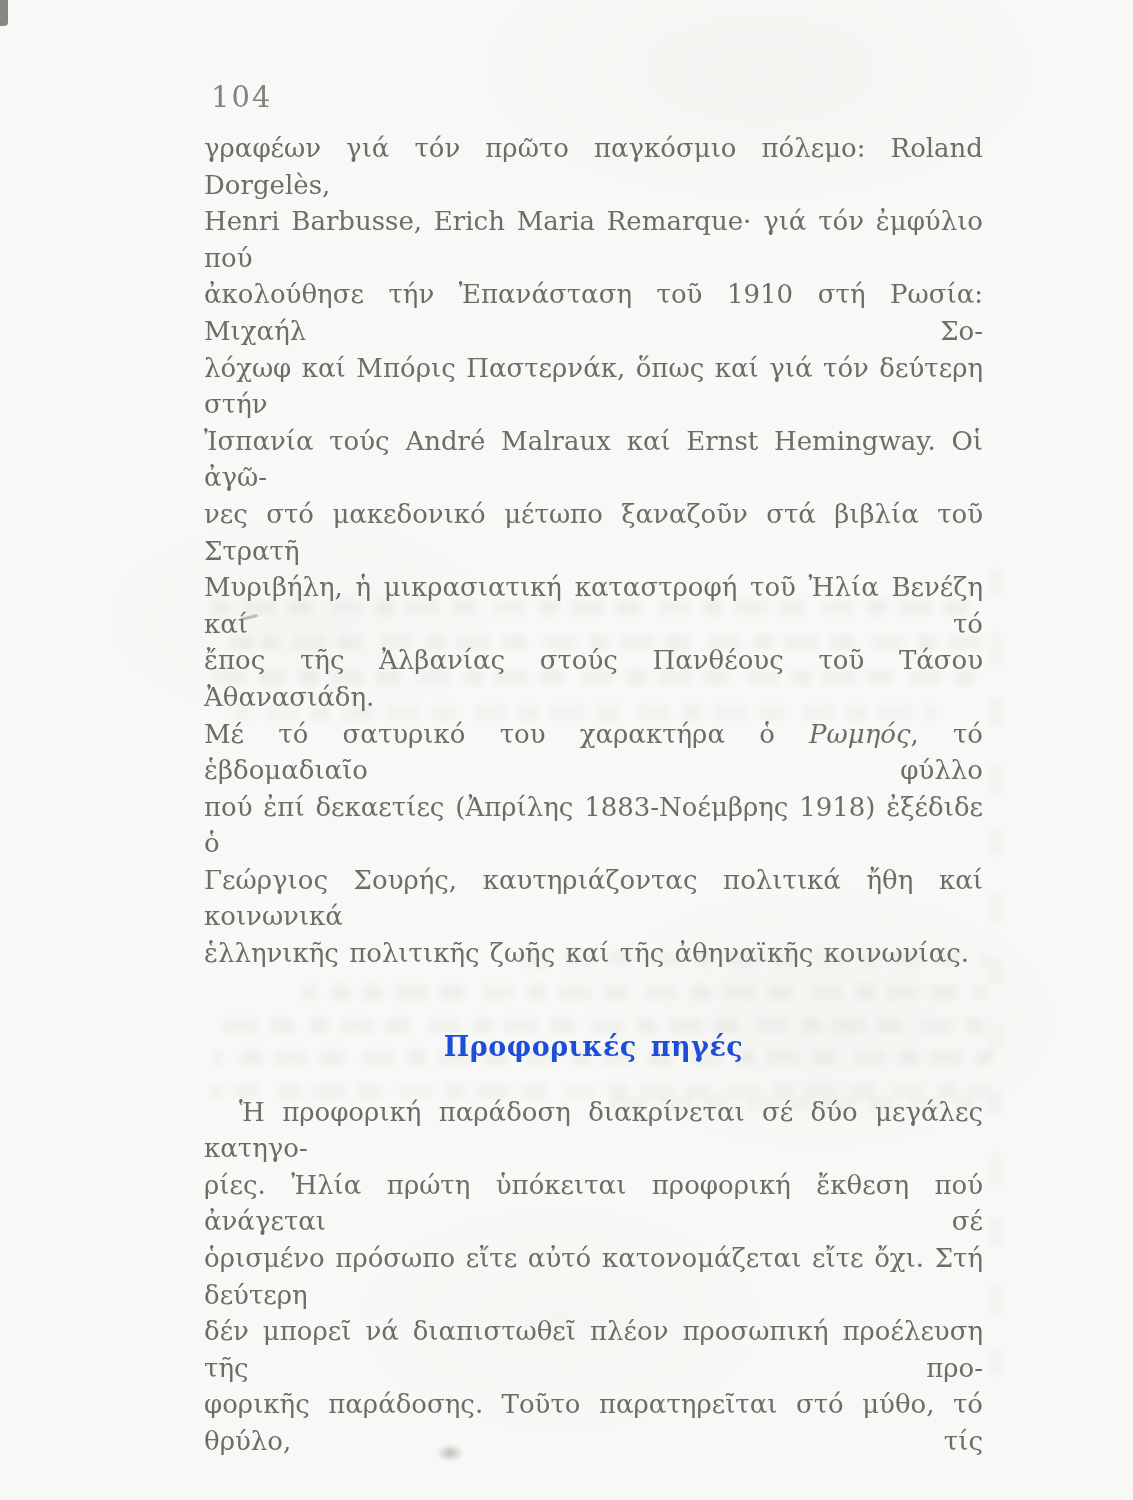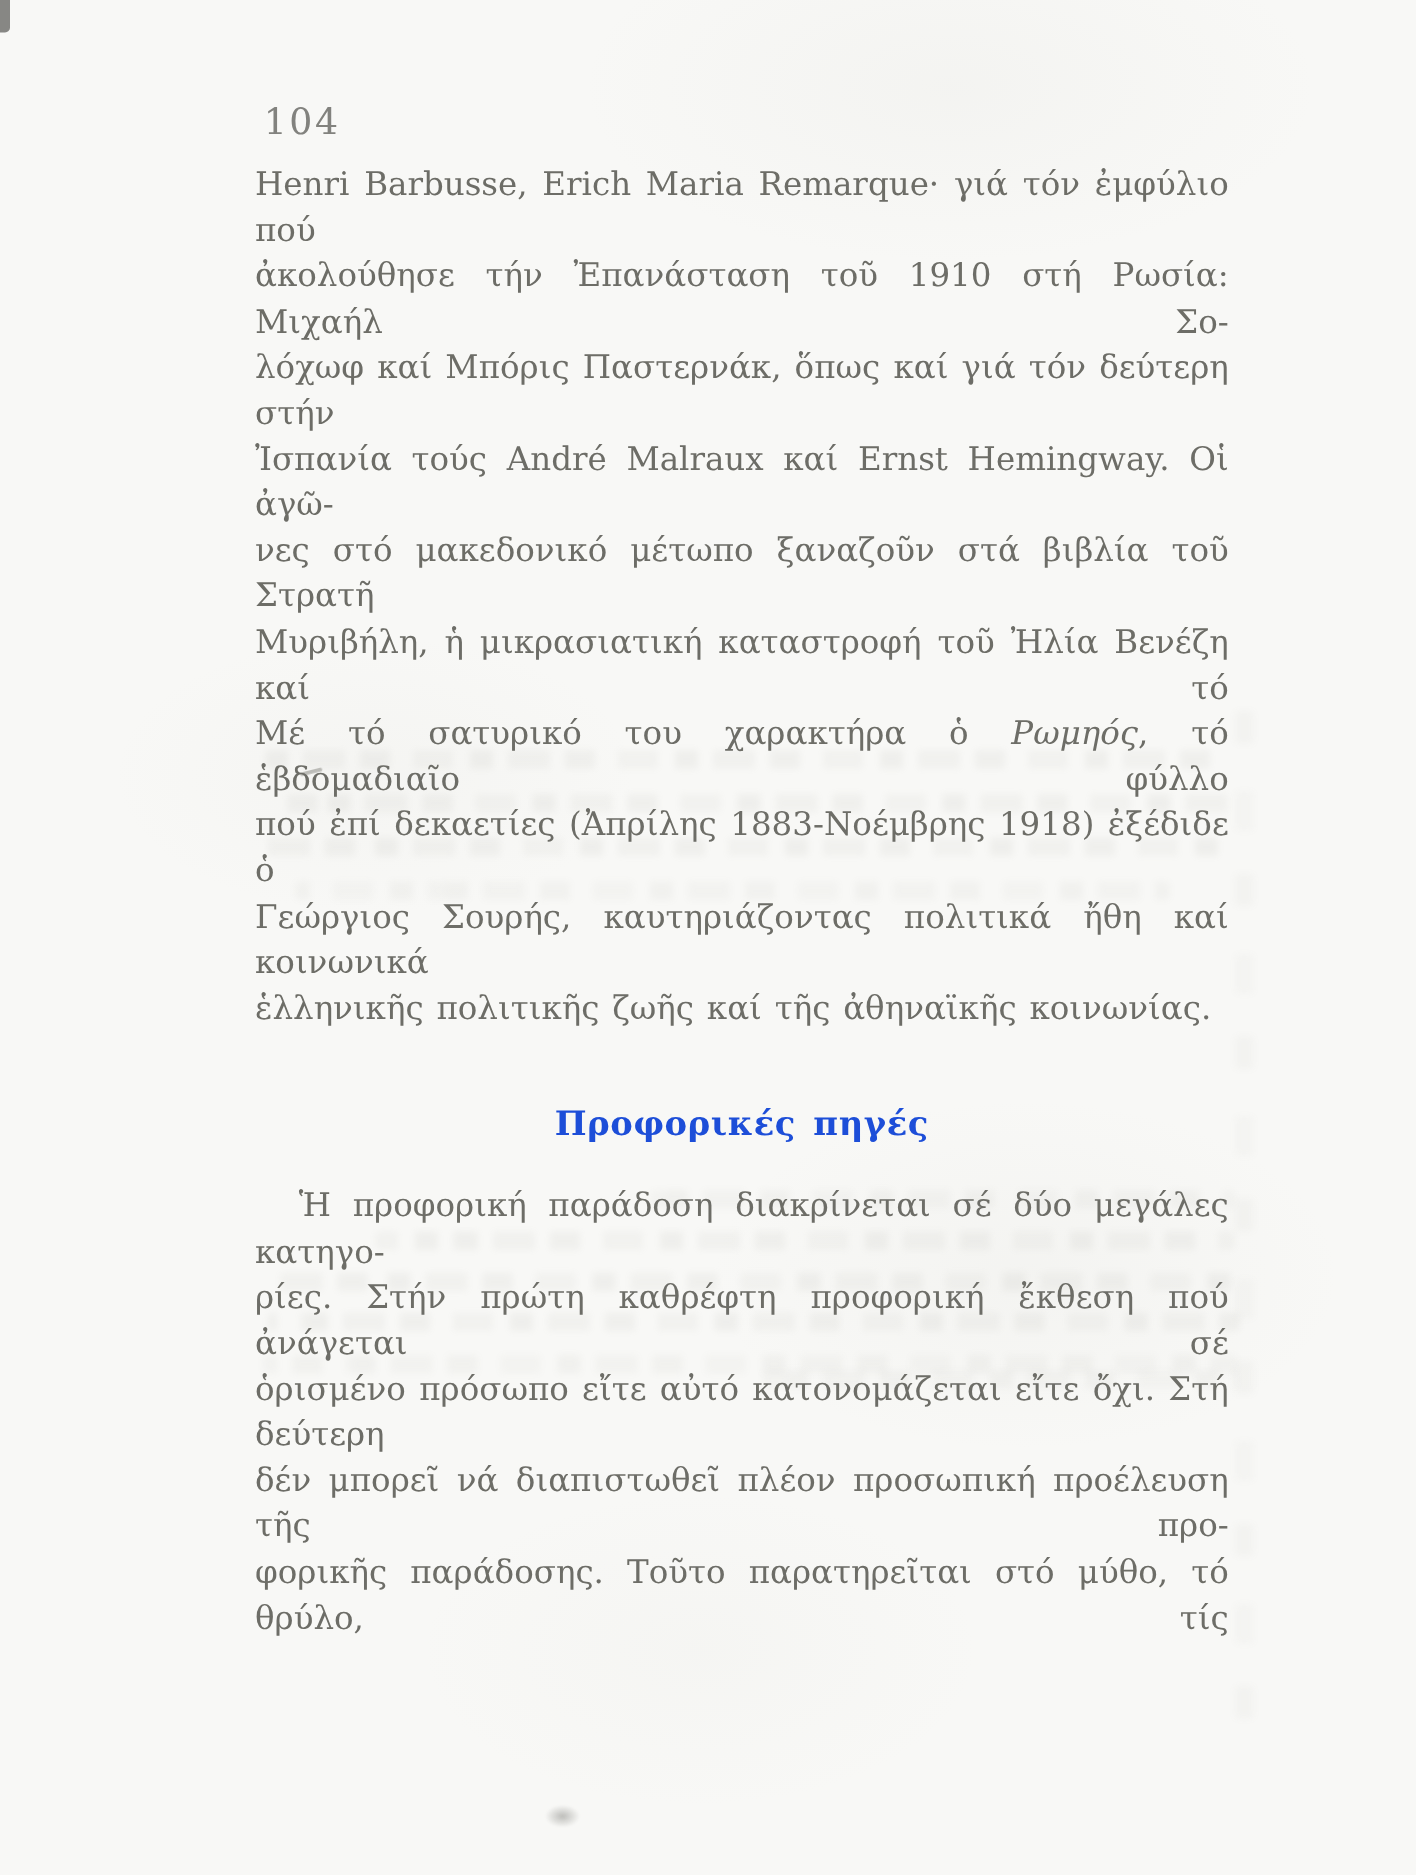--- a/index.html
+++ b/index.html
@@ -102,6 +102,7 @@
 
 <div class="text-block">
     <div class="paragraph">
+      <div class="line">γραφέων γιά τόν πρῶτο παγκόσμιο πόλεμο: Roland Dorgelès,</div>
       <div class="line">Henri Barbusse, Erich Maria Remarque· γιά τόν ἐμφύλιο πού</div>
       <div class="line">ἀκολούθησε τήν Ἐπανάσταση τοῦ 1910 στή Ρωσία: Μιχαήλ Σο-</div>
       <div class="line">λόχωφ καί Μπόρις Παστερνάκ, ὅπως καί γιά τόν δεύτερη στήν</div>

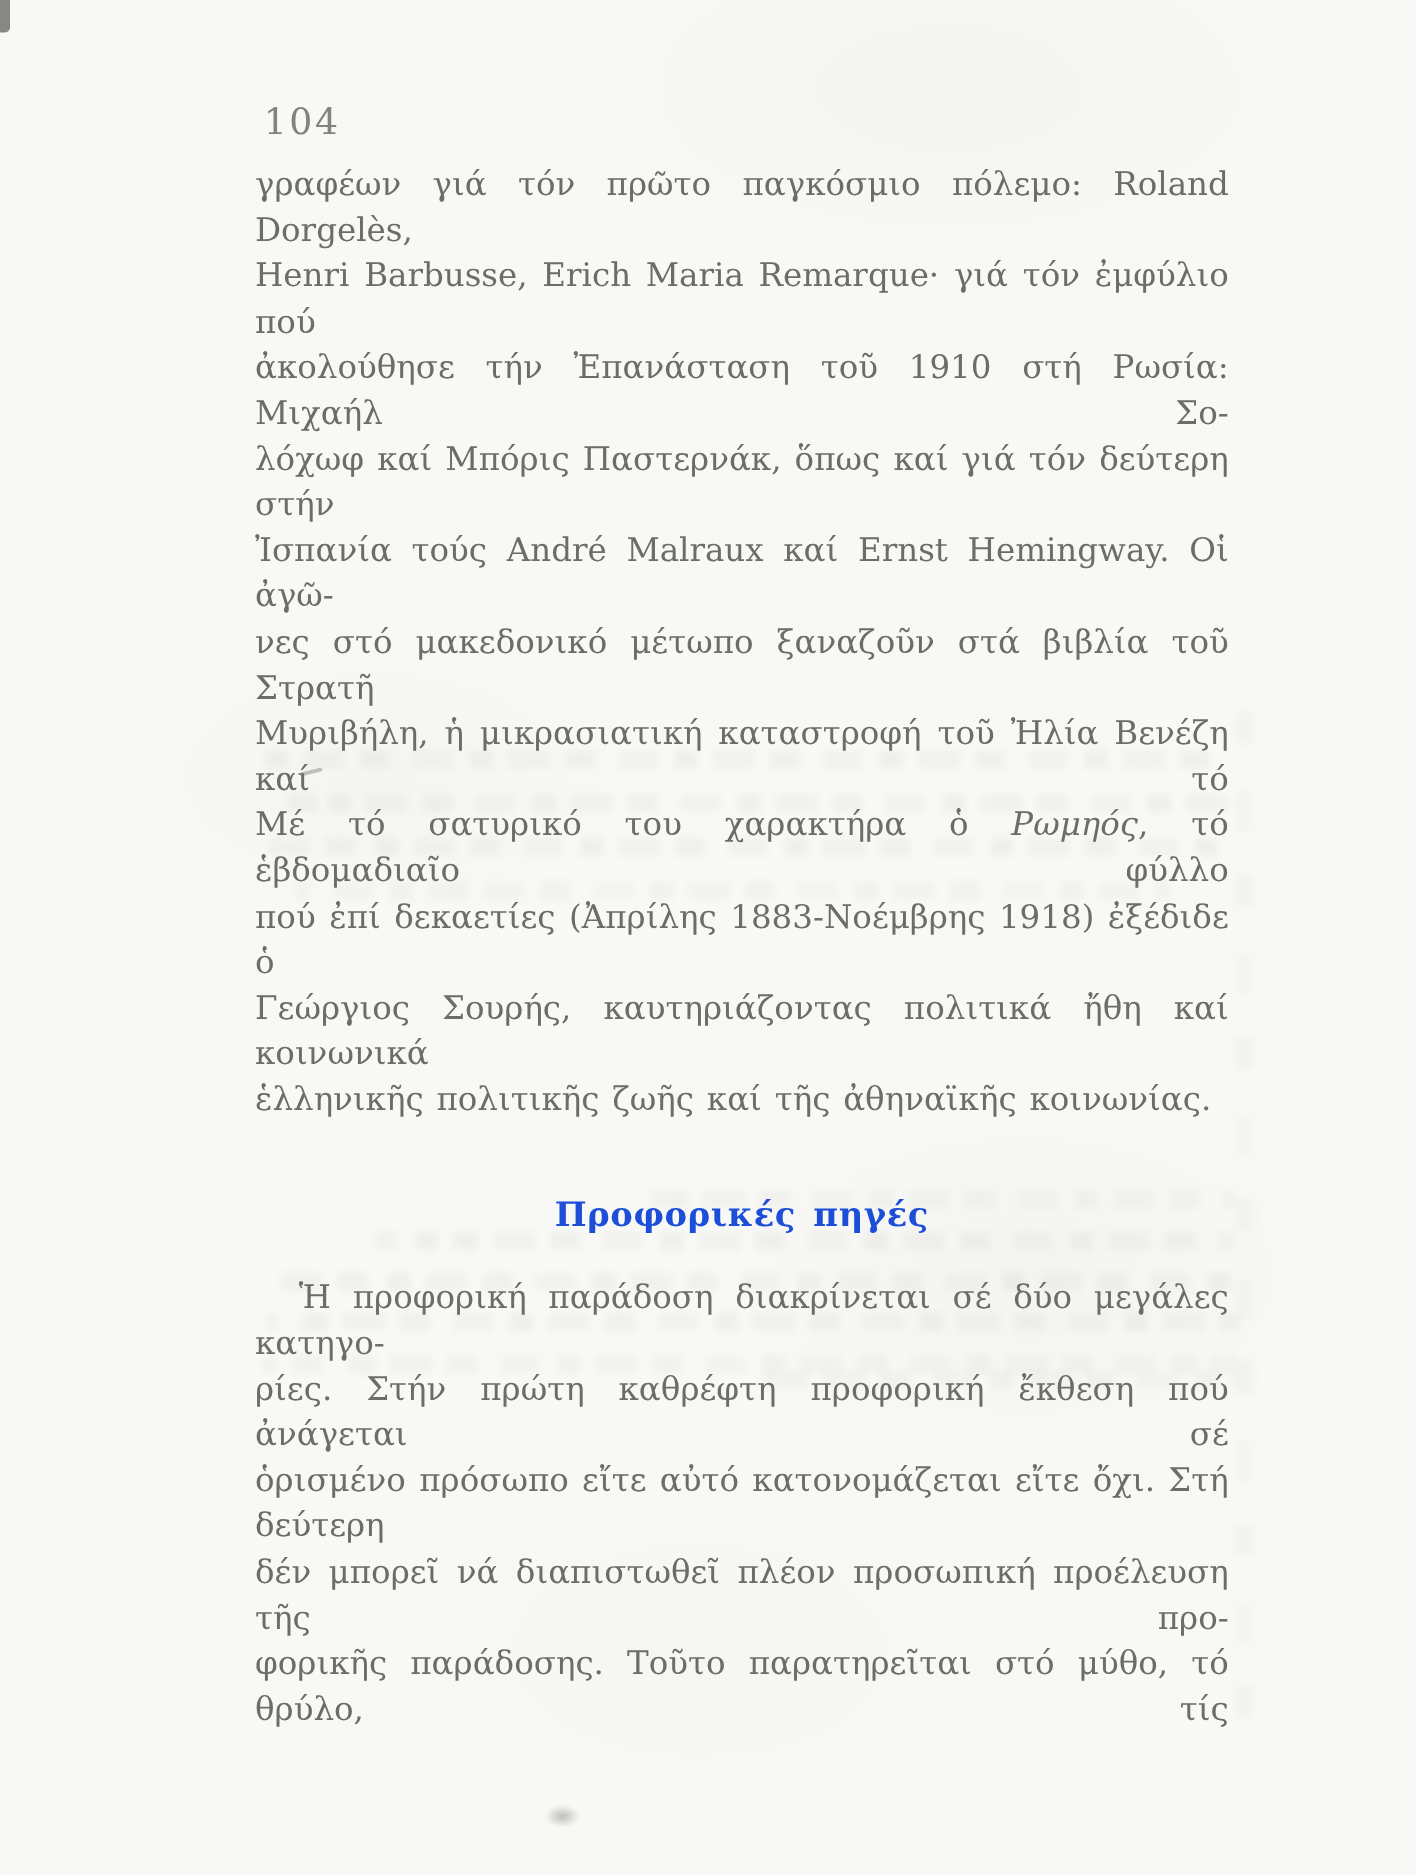--- a/index.html
+++ b/index.html
@@ -109,6 +109,7 @@
       <div class="line">Ἰσπανία τούς André Malraux καί Ernst Hemingway. Οἱ ἀγῶ-</div>
       <div class="line">νες στό μακεδονικό μέτωπο ξαναζοῦν στά βιβλία τοῦ Στρατῆ</div>
       <div class="line">Μυριβήλη, ἡ μικρασιατική καταστροφή τοῦ Ἠλία Βενέζη καί τό</div>
+      <div class="line">ἔπος τῆς Ἀλβανίας στούς Πανθέους τοῦ Τάσου Ἀθανασιάδη.</div>
       <div class="line"><span>Μέ τό σατυρικό του χαρακτήρα ὁ </span><span class="italic">Ρωμηός</span><span>, τό ἑβδομαδιαῖο φύλλο</span></div>
       <div class="line">πού ἐπί δεκαετίες (Ἀπρίλης 1883-Νοέμβρης 1918) ἐξέδιδε ὁ</div>
       <div class="line">Γεώργιος Σουρής, καυτηριάζοντας πολιτικά ἤθη καί κοινωνικά</div>

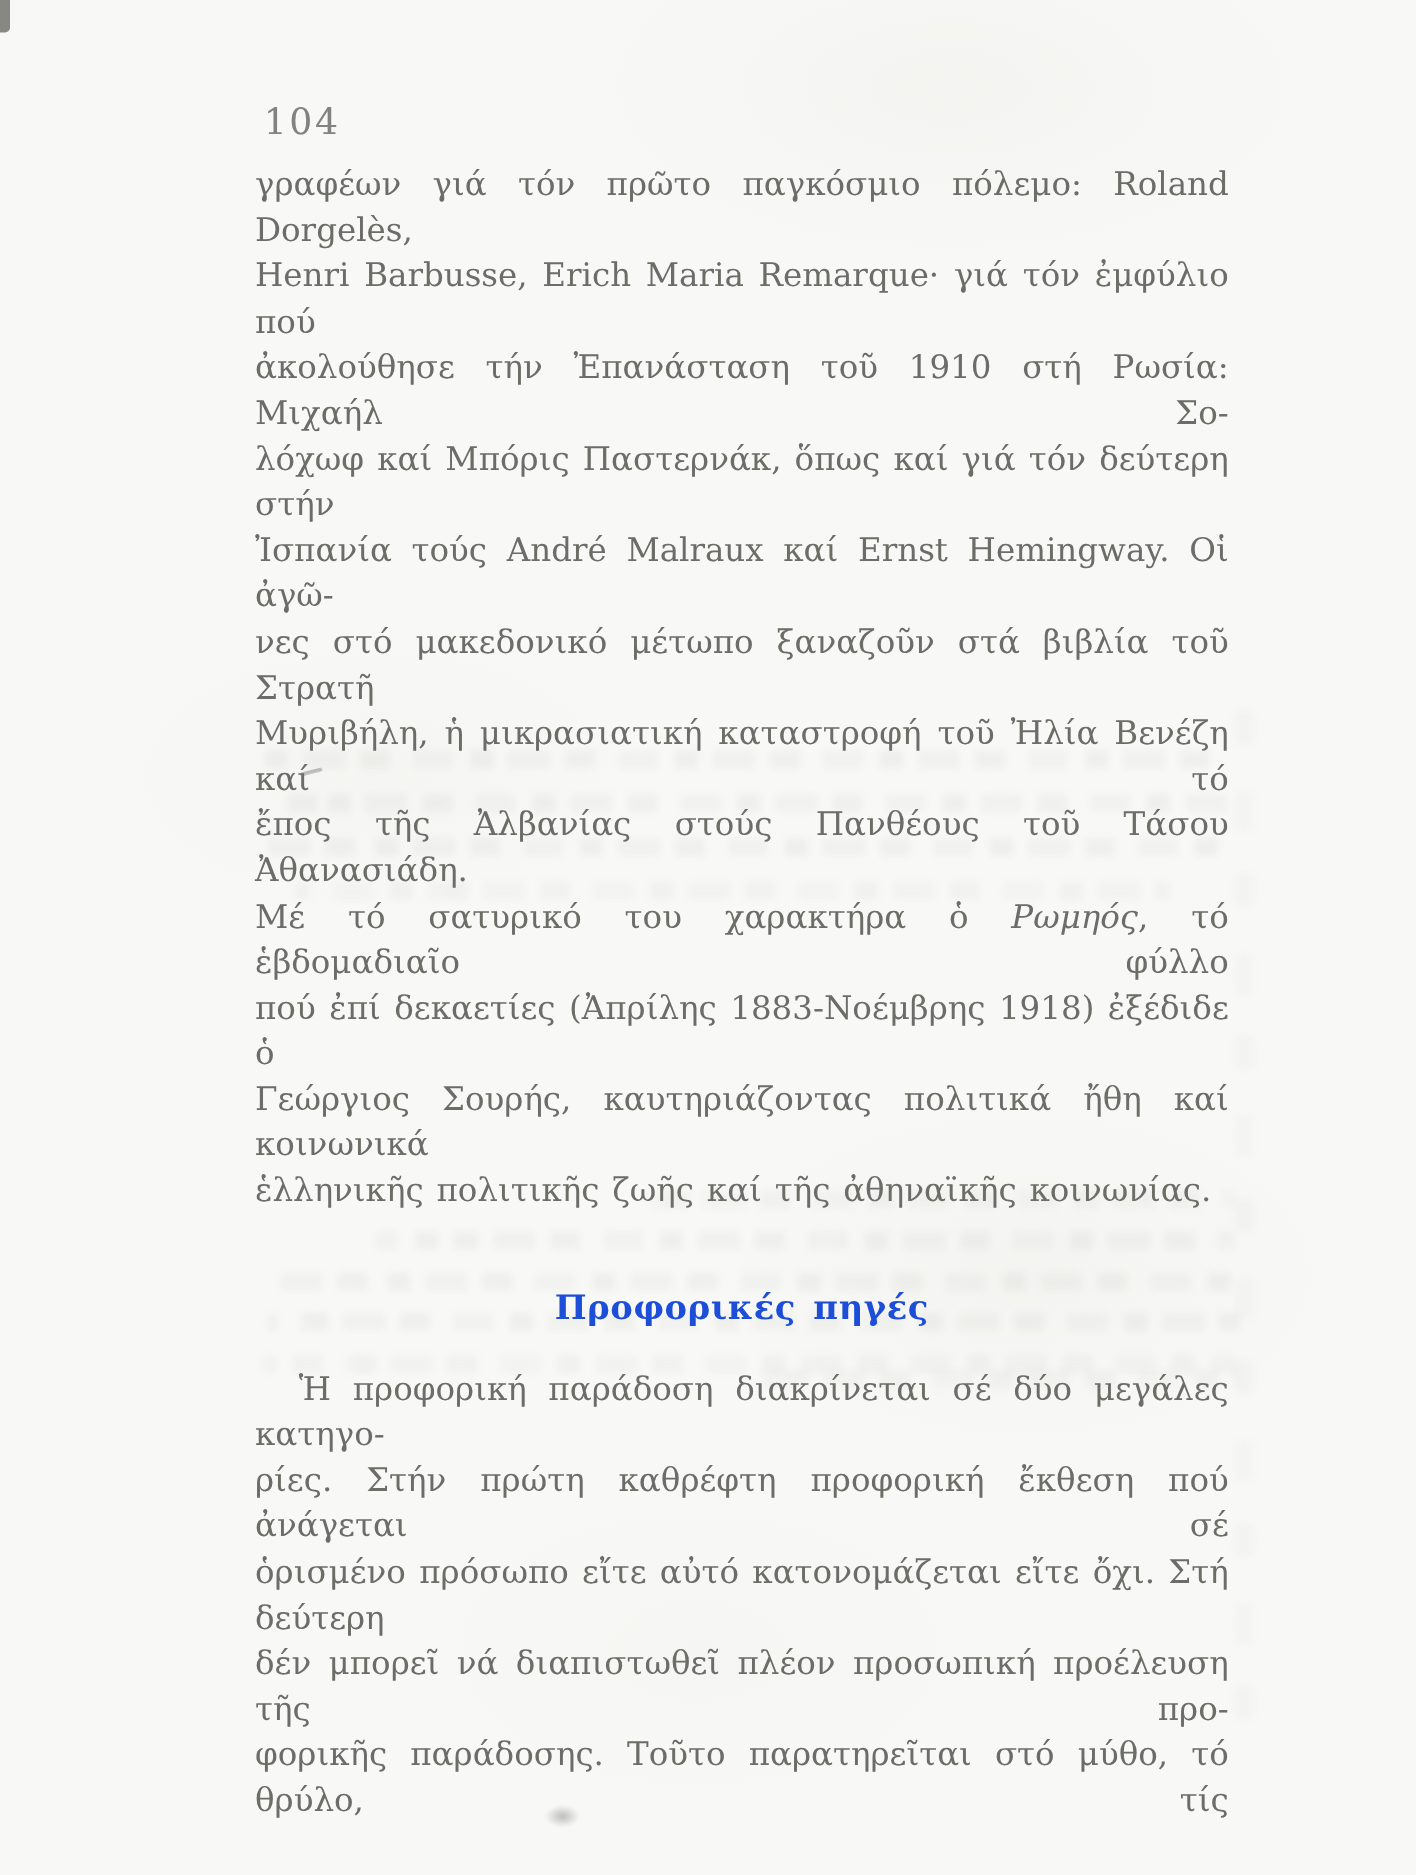--- a/index.html
+++ b/index.html
@@ -118,7 +118,7 @@
     <div class="heading">Προφορικές πηγές</div>
     <div class="paragraph">
       <div class="line indent">Ἡ προφορική παράδοση διακρίνεται σέ δύο μεγάλες κατηγο-</div>
-      <div class="line">ρίες. Στήν πρώτη καθρέφτη προφορική ἔκθεση πού ἀνάγεται σέ</div>
+      <div class="line">ρίες. Ἠλία πρώτη ὑπόκειται προφορική ἔκθεση πού ἀνάγεται σέ</div>
       <div class="line">ὁρισμένο πρόσωπο εἴτε αὐτό κατονομάζεται εἴτε ὄχι. Στή δεύτερη</div>
       <div class="line">δέν μπορεῖ νά διαπιστωθεῖ πλέον προσωπική προέλευση τῆς προ-</div>
       <div class="line">φορικῆς παράδοσης. Τοῦτο παρατηρεῖται στό μύθο, τό θρύλο, τίς</div>

